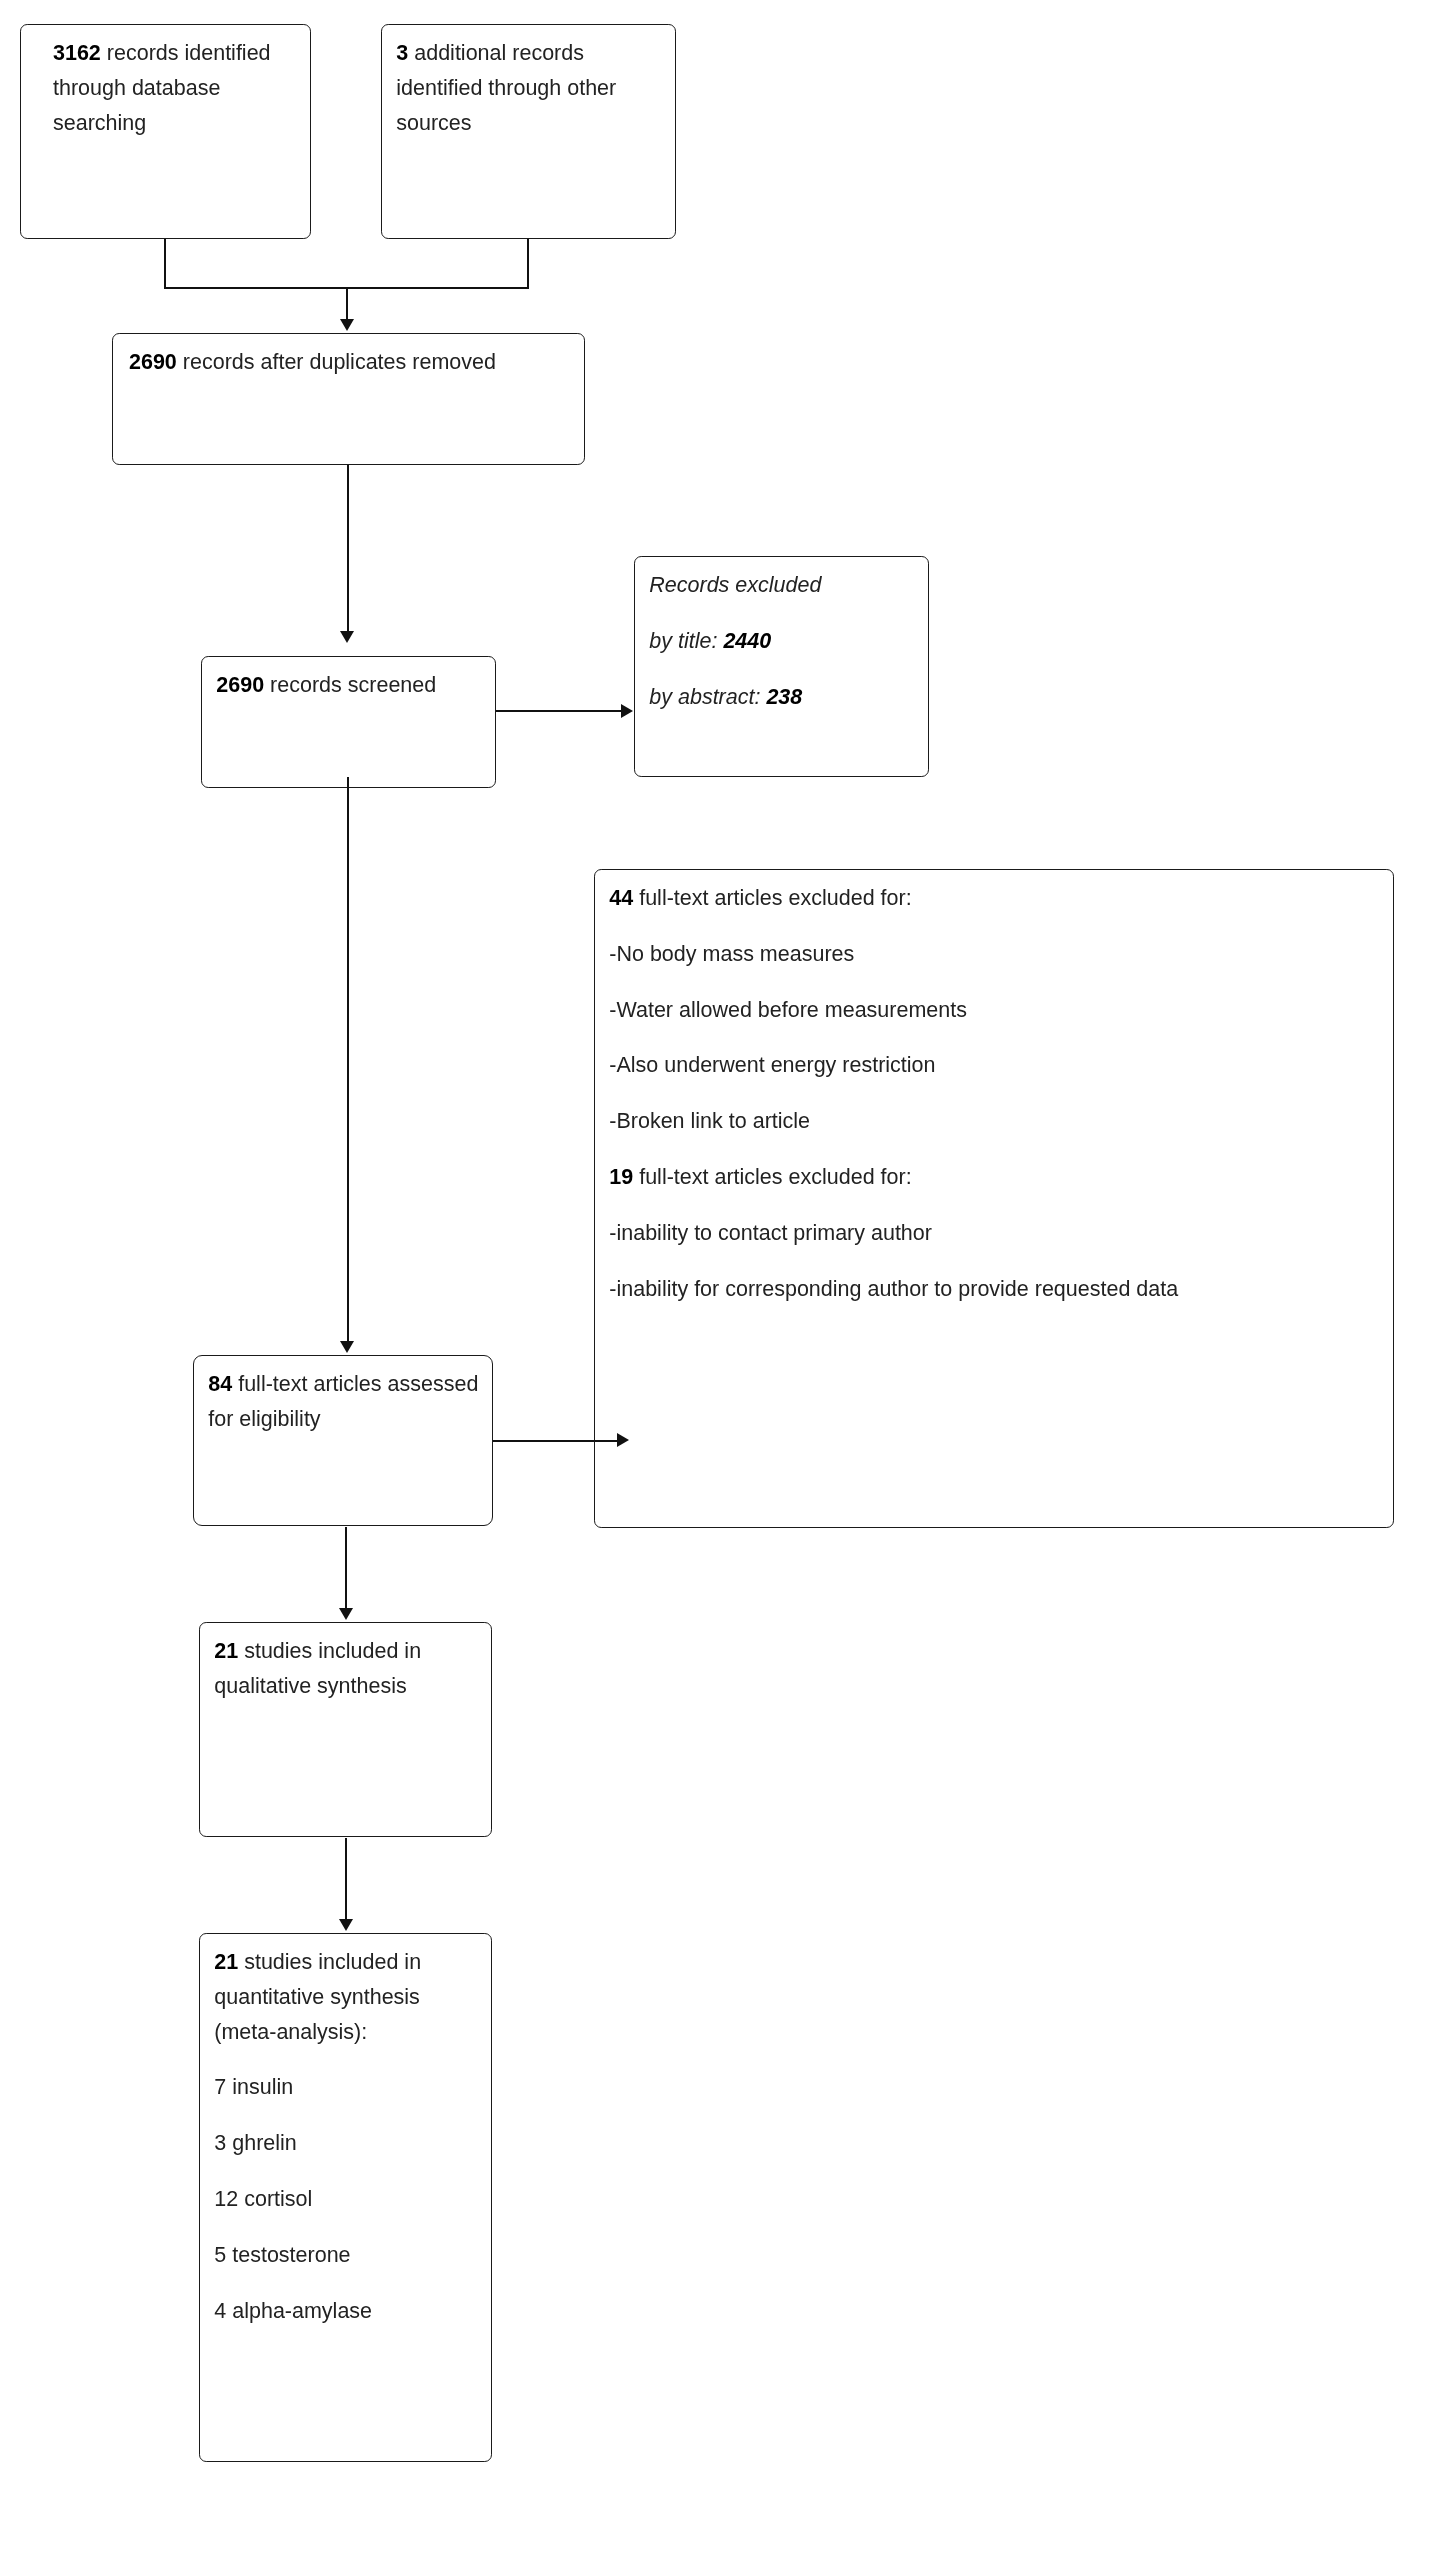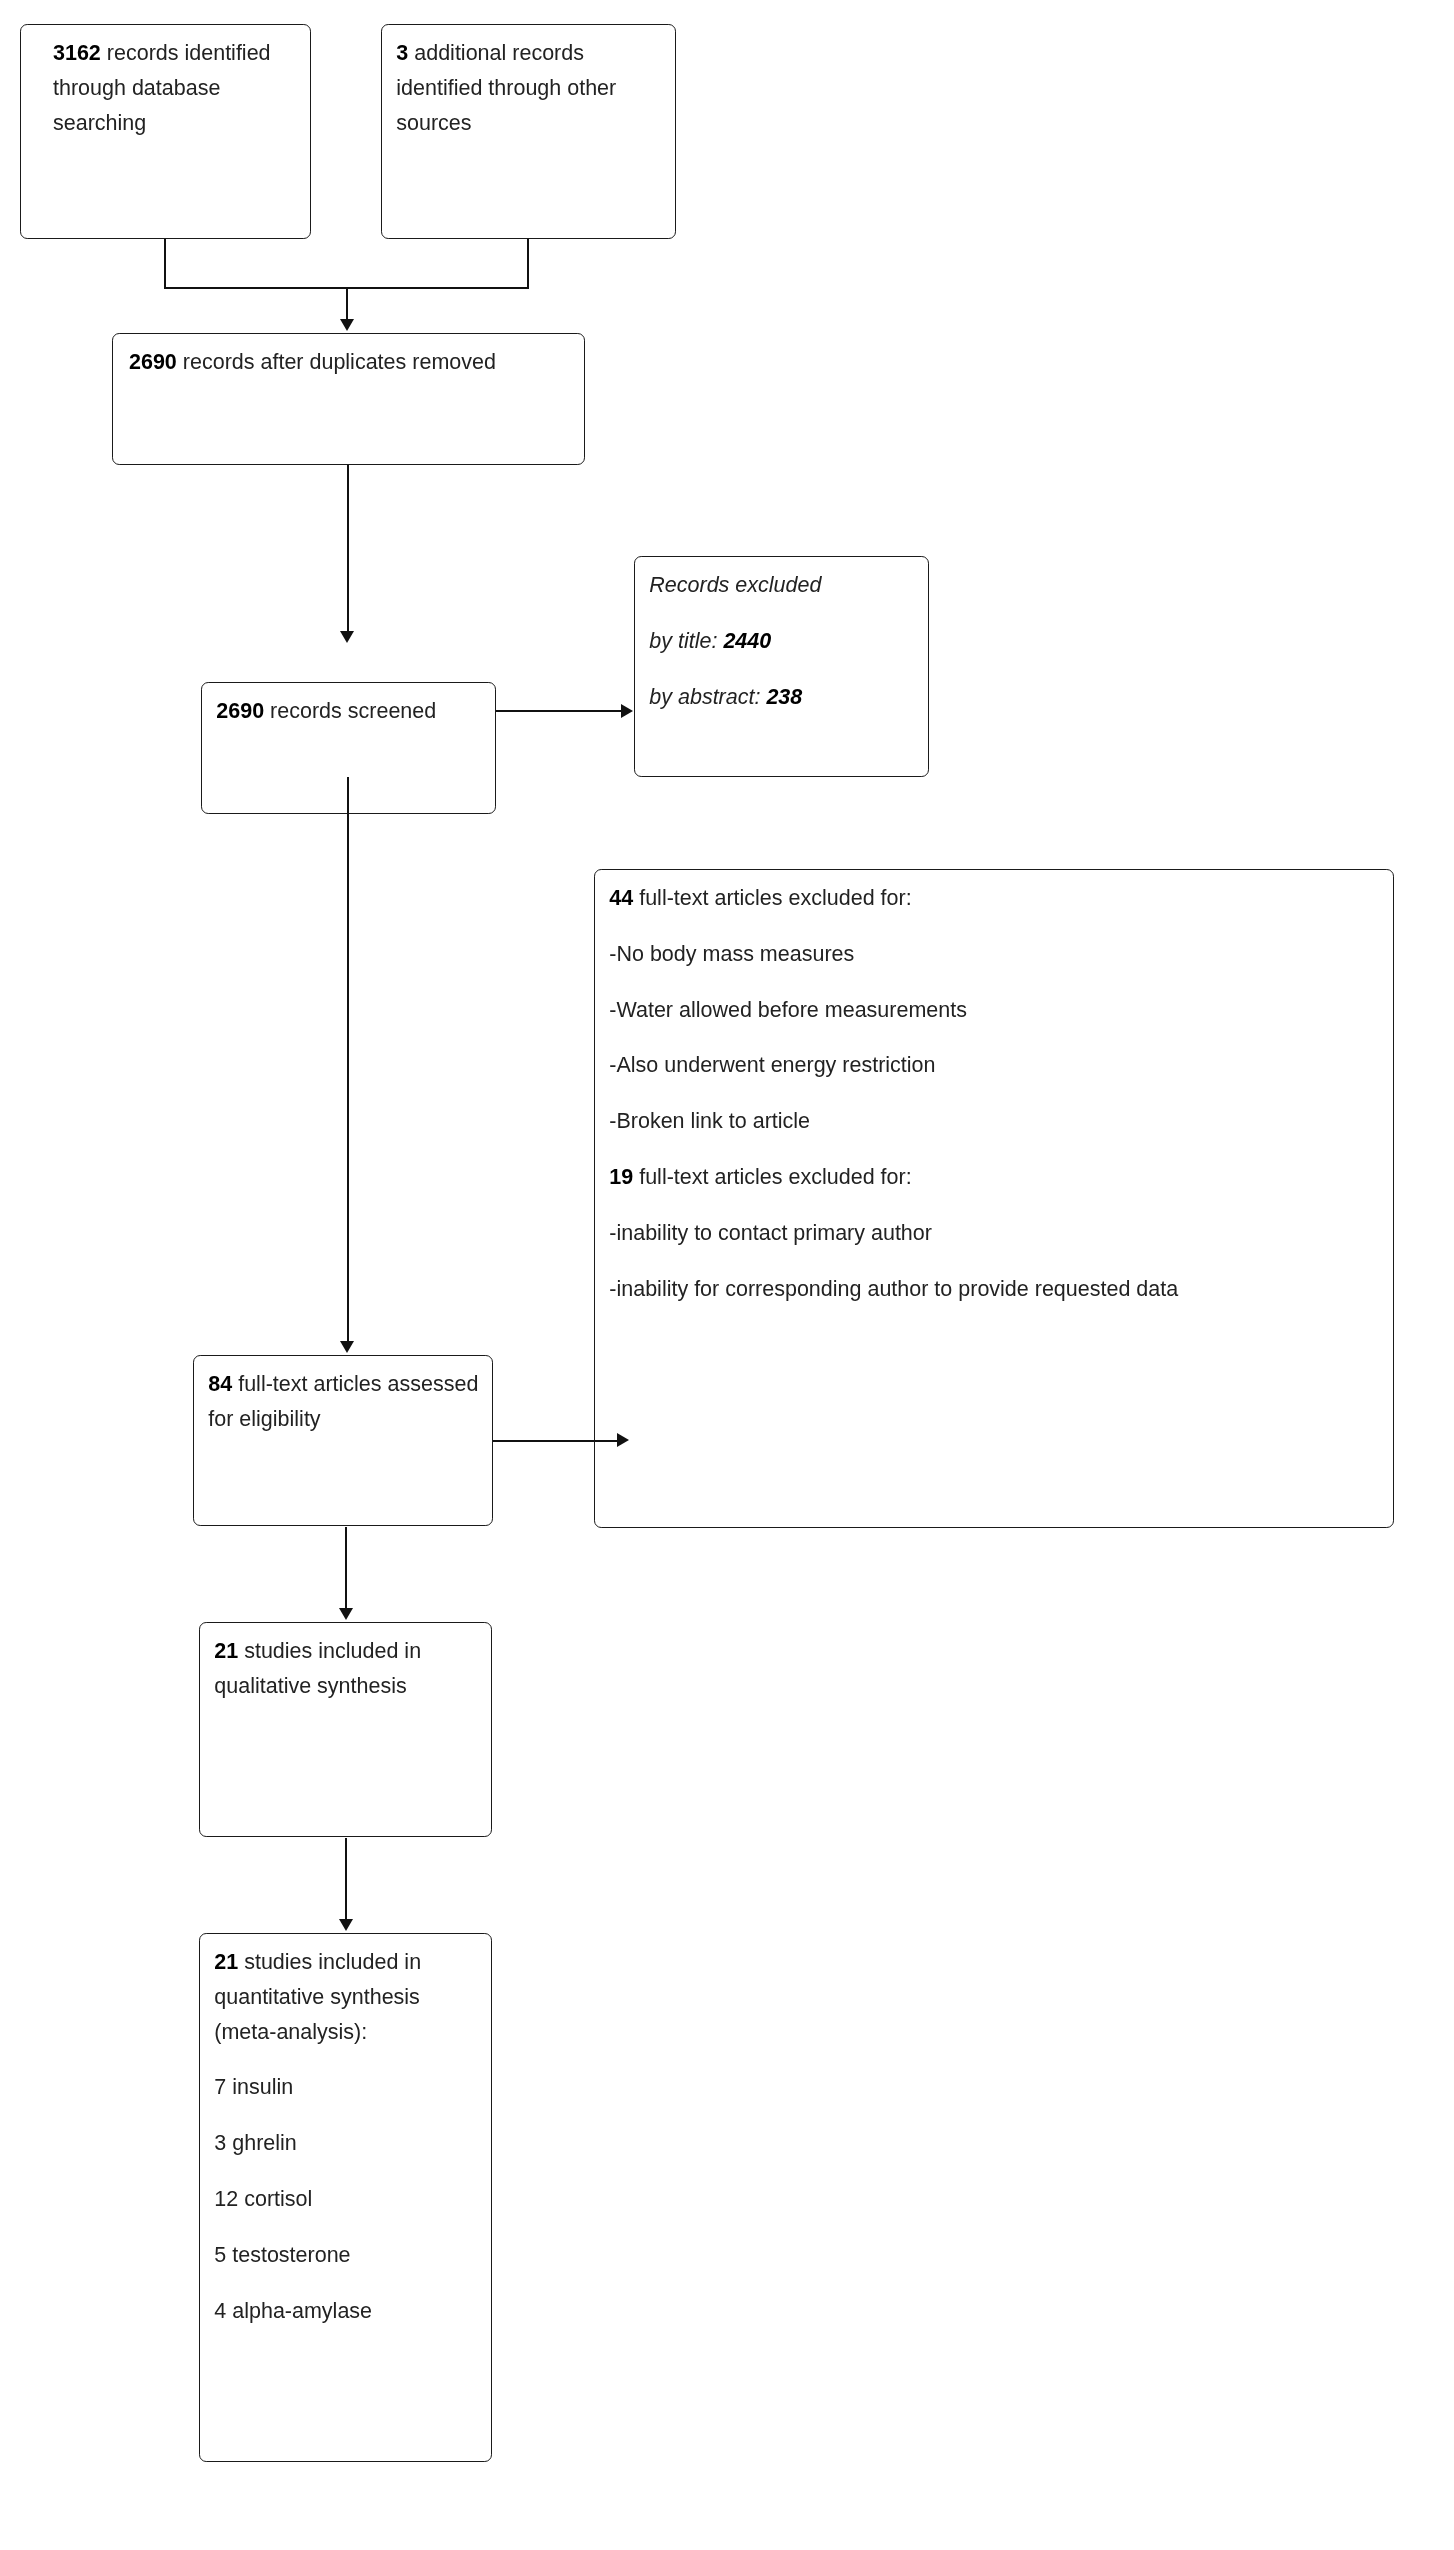--- a/index.html
+++ b/index.html
@@ -57,7 +57,7 @@
   #box-identified-db   { left: 20px;  top: 24px;   width: 291px; height: 215px; padding-left: 32px; }
   #box-identified-other{ left: 381px; top: 24px;   width: 295px; height: 215px; }
   #box-duplicates      { left: 112px; top: 333px;  width: 473px; height: 132px; padding-left: 16px; }
-  #box-screened        { left: 201px; top: 682px;  width: 295px; height: 132px; }
+  #box-screened        { left: 201px; top: 656px;  width: 295px; height: 132px; }
   #box-records-excluded{ left: 634px; top: 556px;  width: 295px; height: 221px; font-style: italic; }
   #box-fulltext-excluded{left: 594px; top: 869px; width: 800px; height: 659px; }
   #box-assessed        { left: 193px; top: 1355px; width: 300px; height: 171px; }

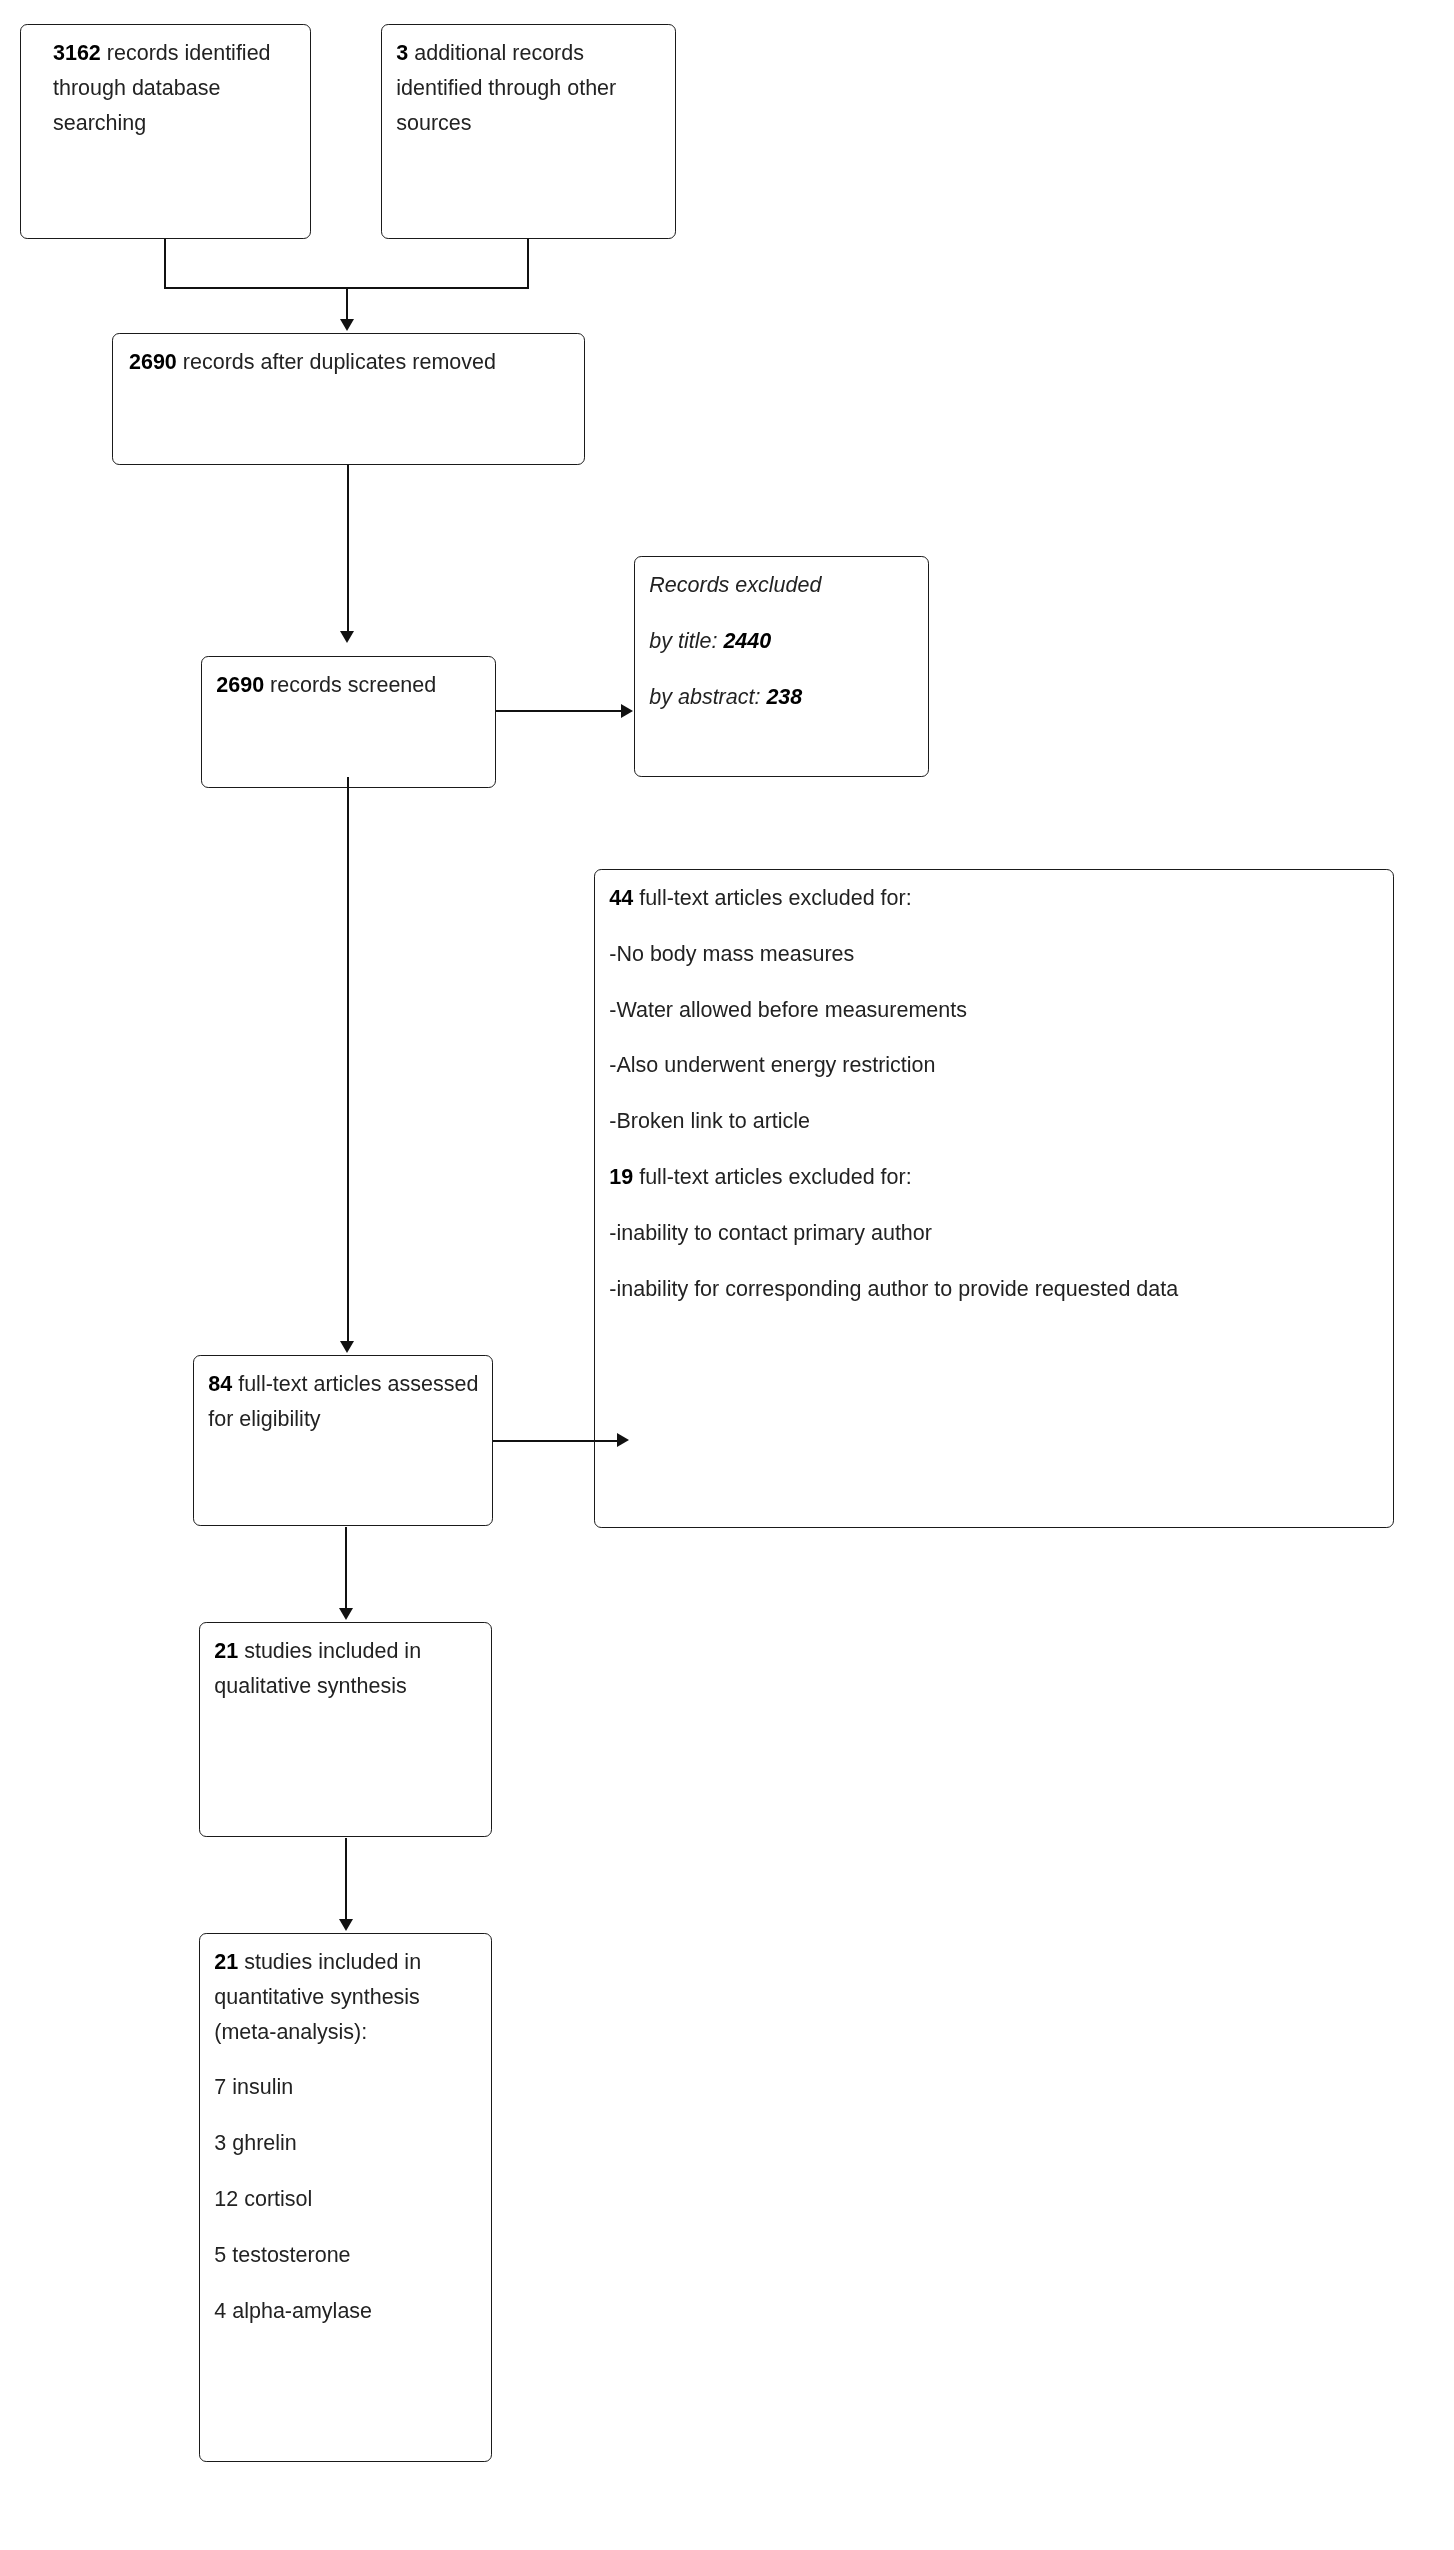--- a/index.html
+++ b/index.html
@@ -60,7 +60,7 @@
   #box-screened        { left: 201px; top: 656px;  width: 295px; height: 132px; }
   #box-records-excluded{ left: 634px; top: 556px;  width: 295px; height: 221px; font-style: italic; }
   #box-fulltext-excluded{left: 594px; top: 869px; width: 800px; height: 659px; }
-  #box-assessed        { left: 193px; top: 1355px; width: 300px; height: 171px; }
+  #box-assessed        { left: 193px; top: 1355px; width: 300px; height: 171px; border-radius: 9px; }
   #box-qualitative     { left: 199px; top: 1622px; width: 293px; height: 215px; }
   #box-quantitative    { left: 199px; top: 1933px; width: 293px; height: 529px; }
 </style>

